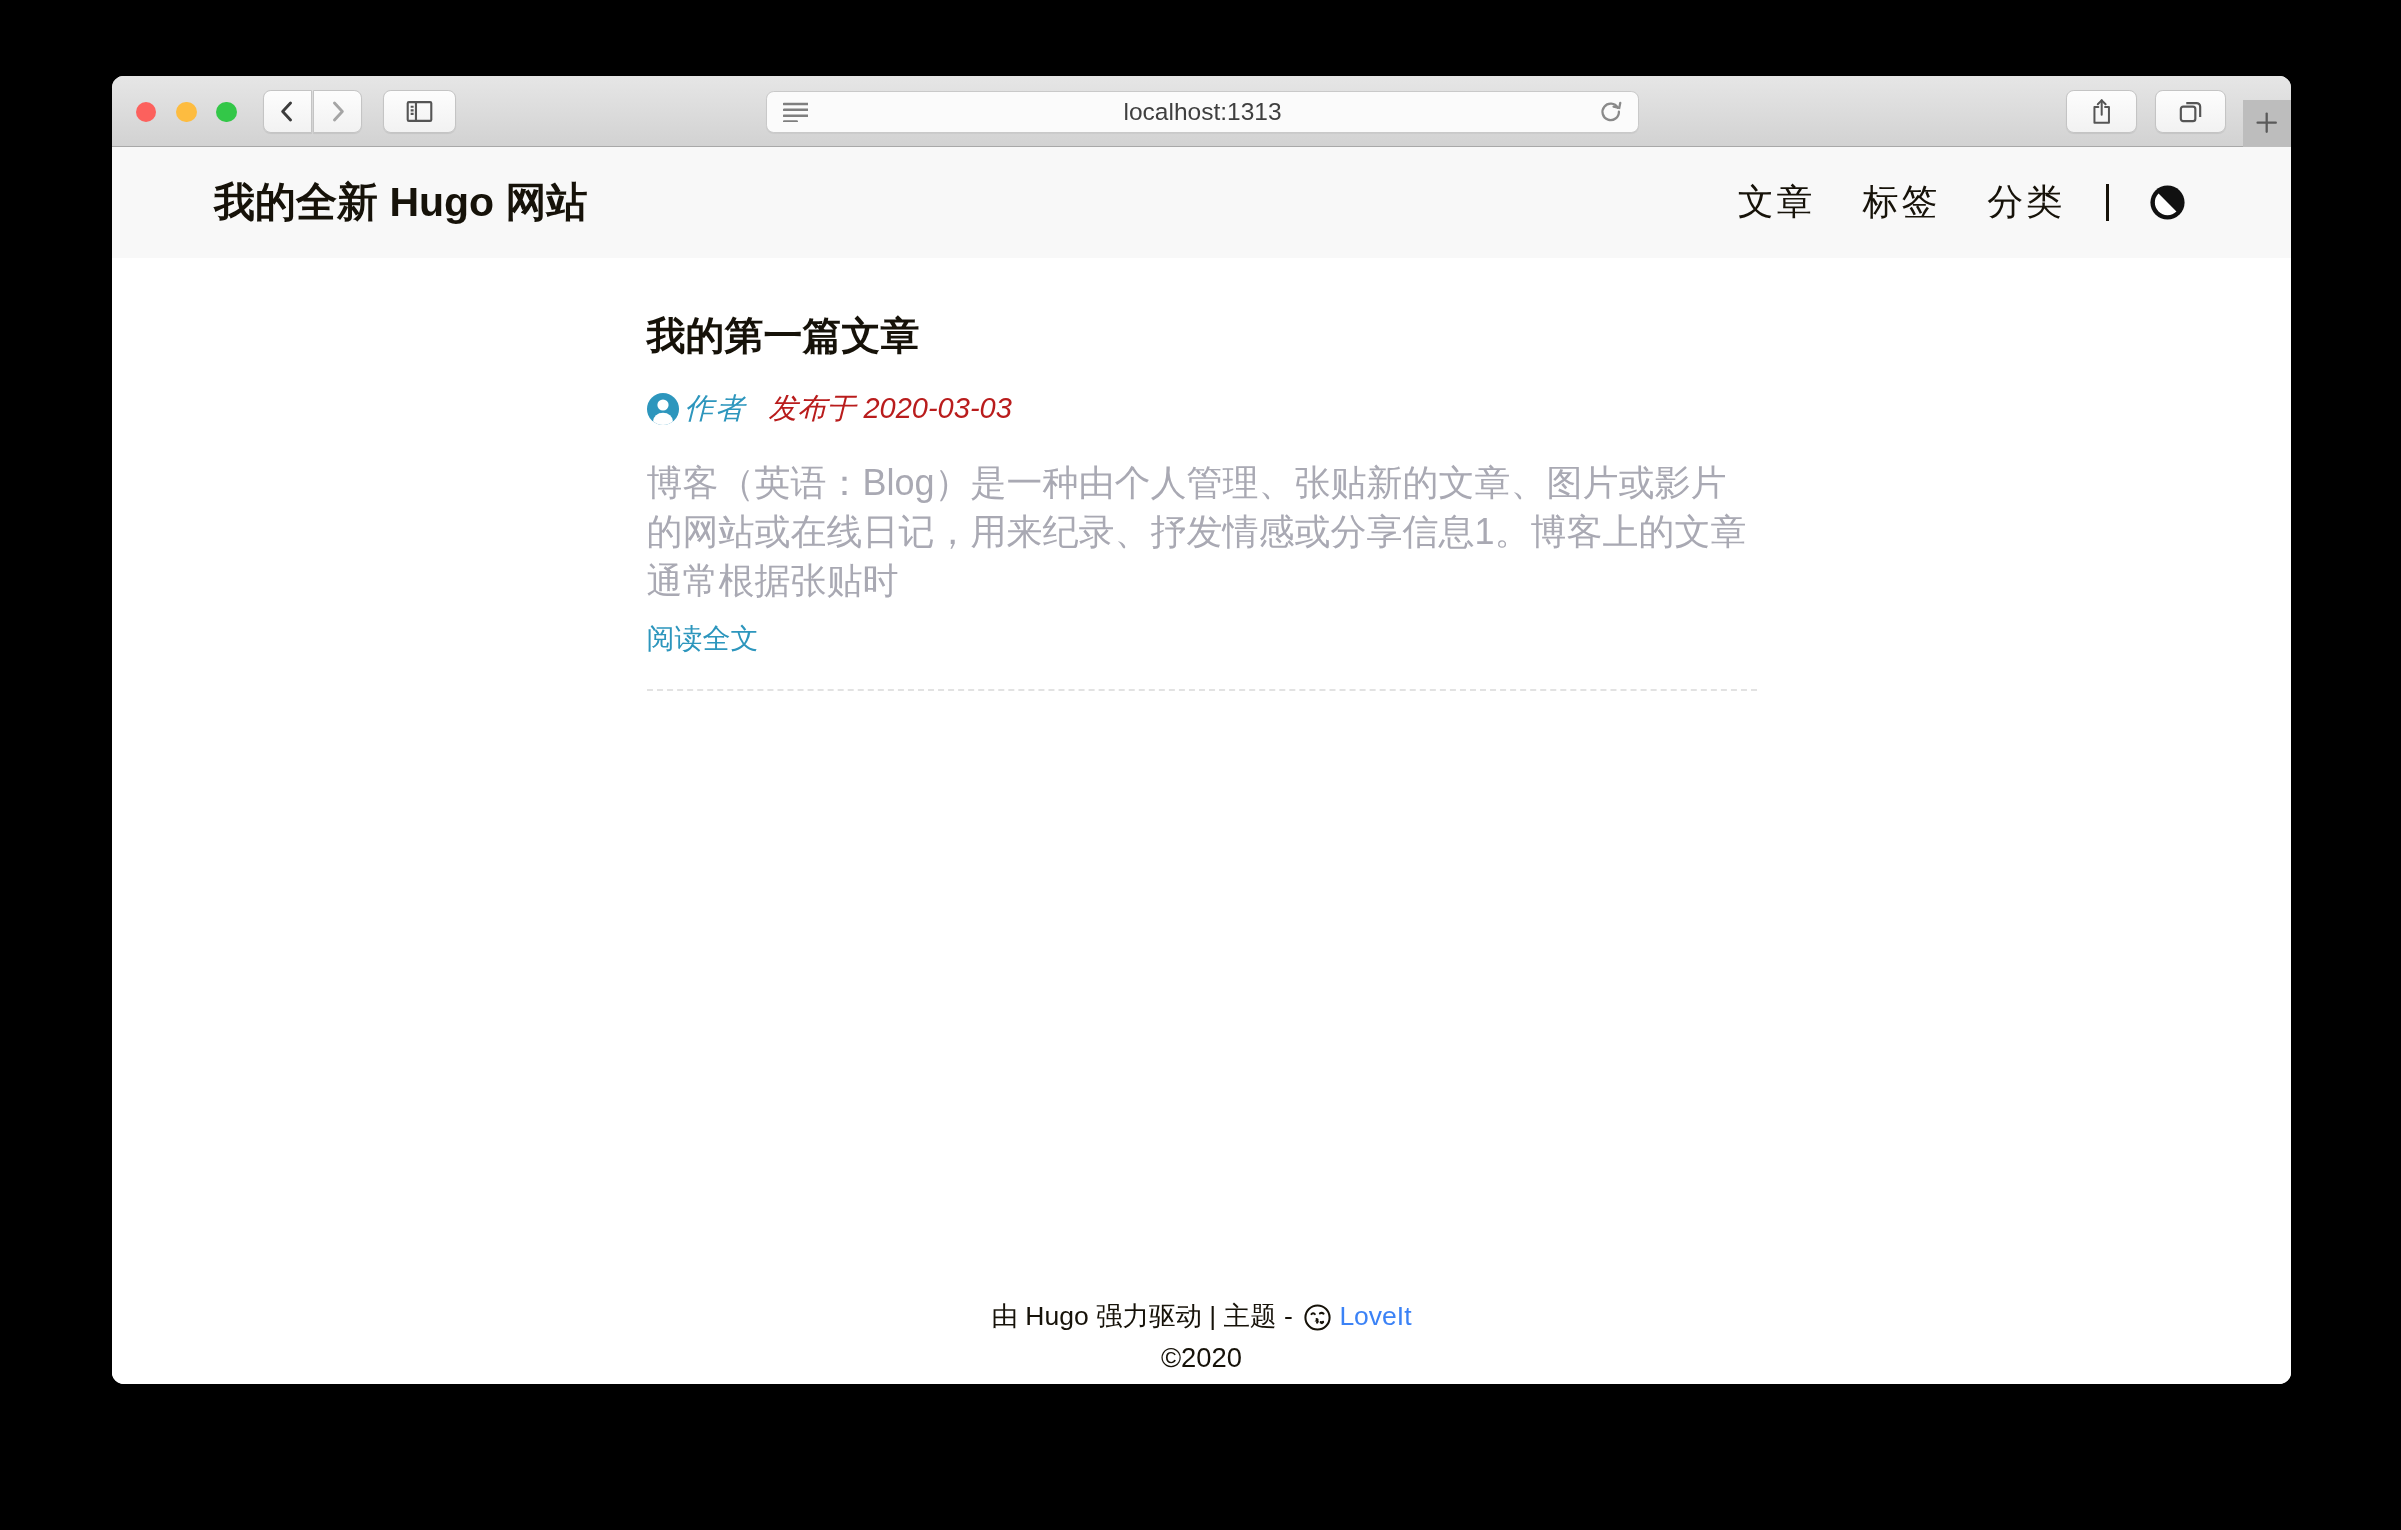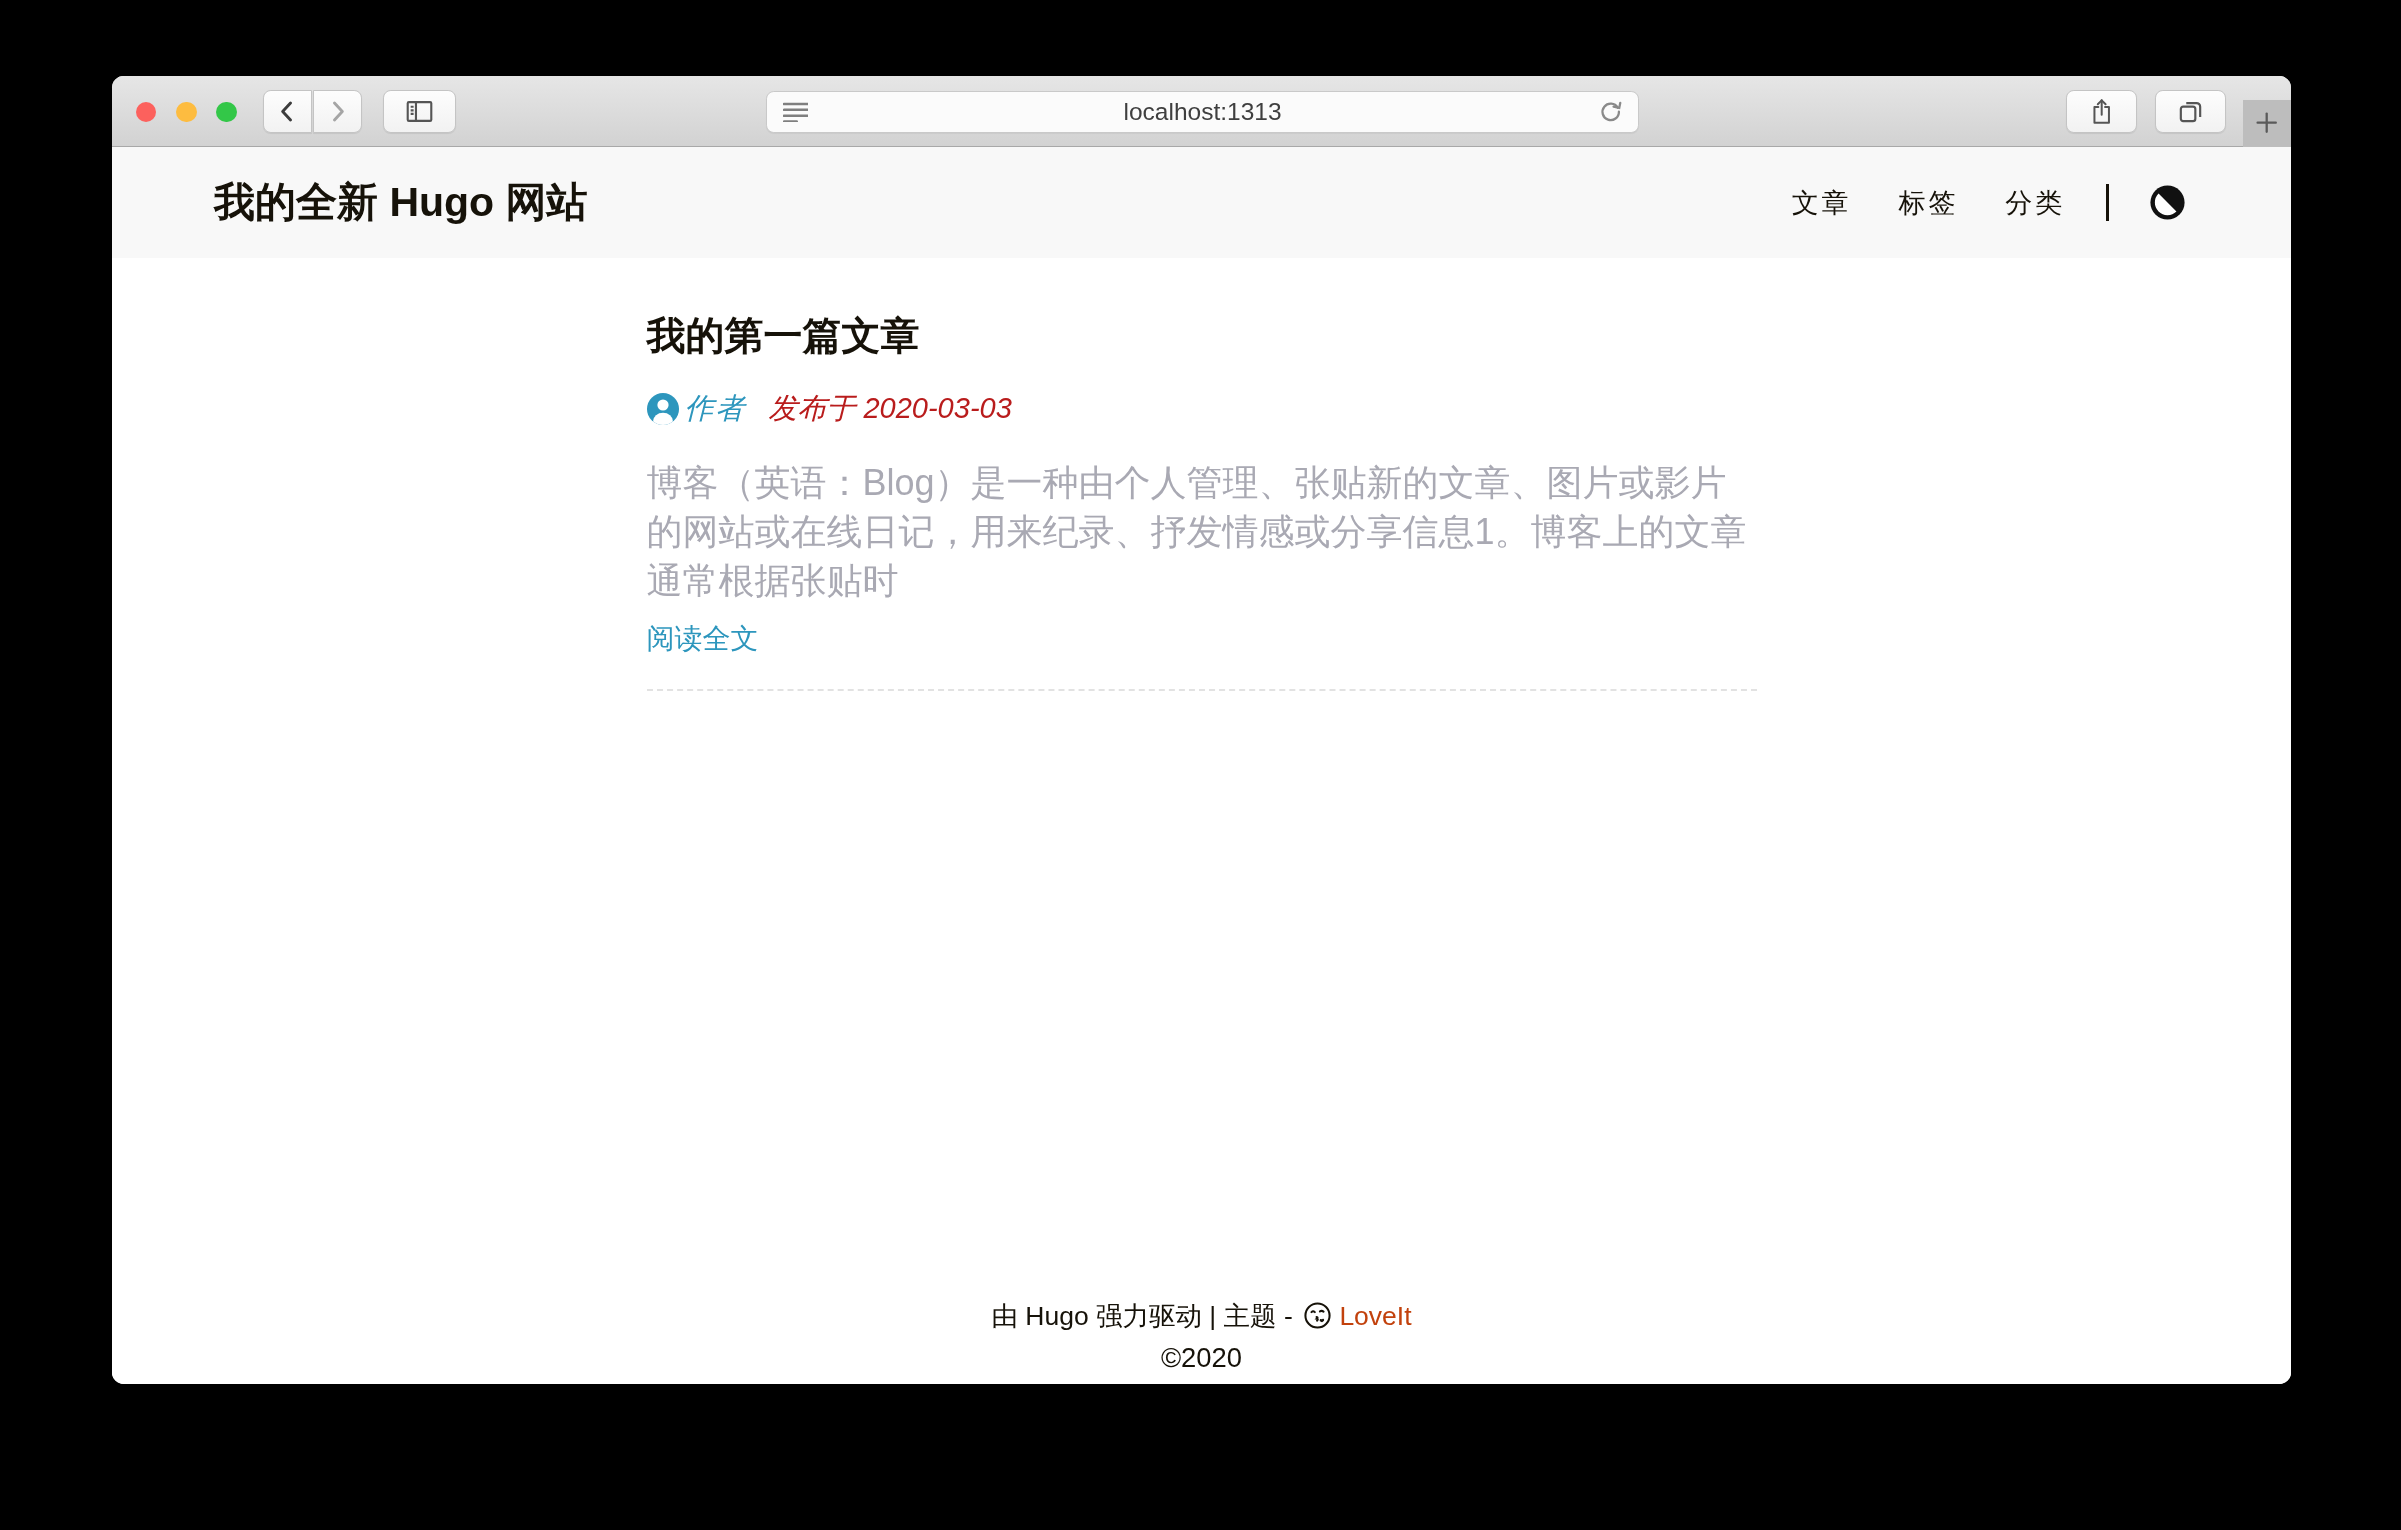--- a/index.html
+++ b/index.html
@@ -54,7 +54,7 @@
   }
   .site-title { font-size:41px; font-weight:700; color:#161209; cursor:pointer; }
   .nav { margin-left:auto; display:flex; align-items:center; }
-  .nav a { font-size:27px; color:#161209; text-decoration:none; letter-spacing:2.9px; margin-left:47px; cursor:pointer; }
+  .nav a { font-size:36px; color:#161209; text-decoration:none; letter-spacing:2.9px; margin-left:47px; cursor:pointer; }
   .nav-divider { width:2.9px; height:37px; background:#161209; margin-left:41px; }
   .theme-toggle { margin-left:37px; width:43px; height:43px; display:flex; align-items:center; justify-content:center; cursor:pointer; }
   

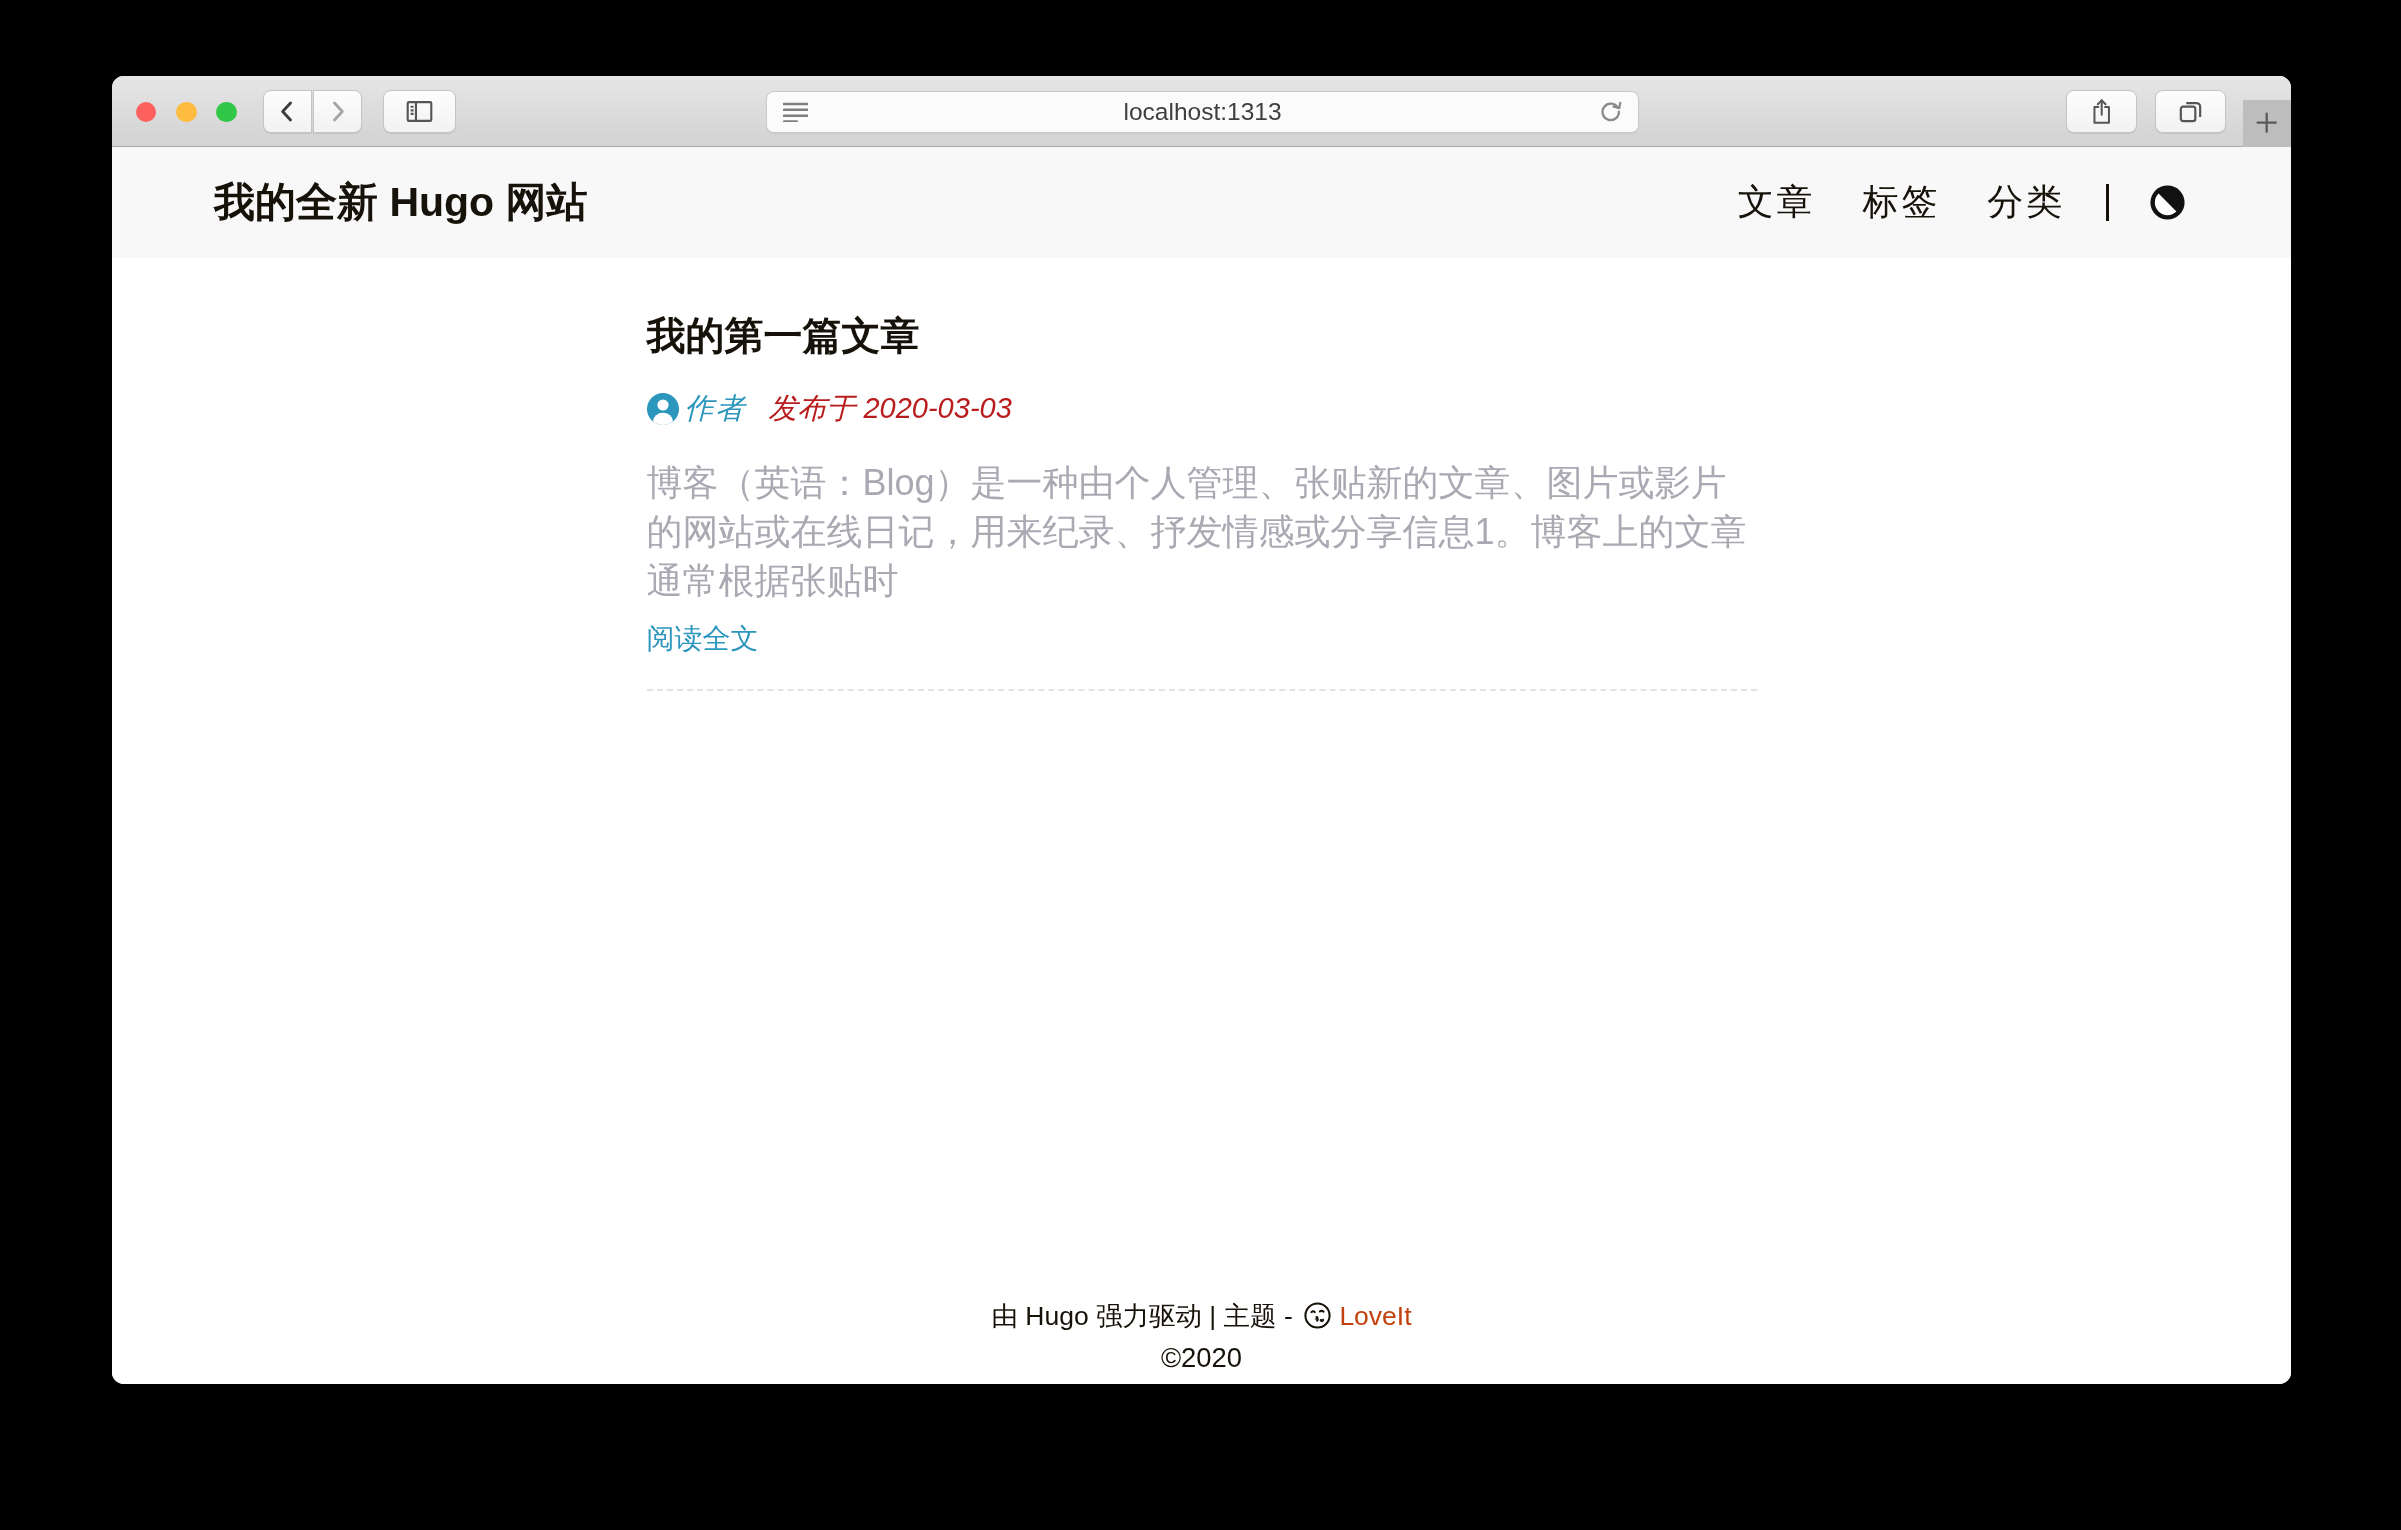--- a/index.html
+++ b/index.html
@@ -73,7 +73,7 @@
   
   .footer { text-align:center; padding-bottom:9.8px; color:#161209; }
   .footer-line1 { font-size:26.5px; display:flex; align-items:center; justify-content:center; }
-  .footer-line1 .theme-link { display:inline-flex; align-items:flex-start; cursor:pointer; color:#c2410c; text-decoration:none; }
+  .footer-line1 .theme-link { display:inline-flex; align-items:flex-end; cursor:pointer; color:#3b82f6; text-decoration:none; }
   .footer-line1 svg { margin:0 7.8px 0 9.8px; }
   .footer-line2 { font-size:27.4px; margin-top:7.8px; }
   svg { display:block; }

